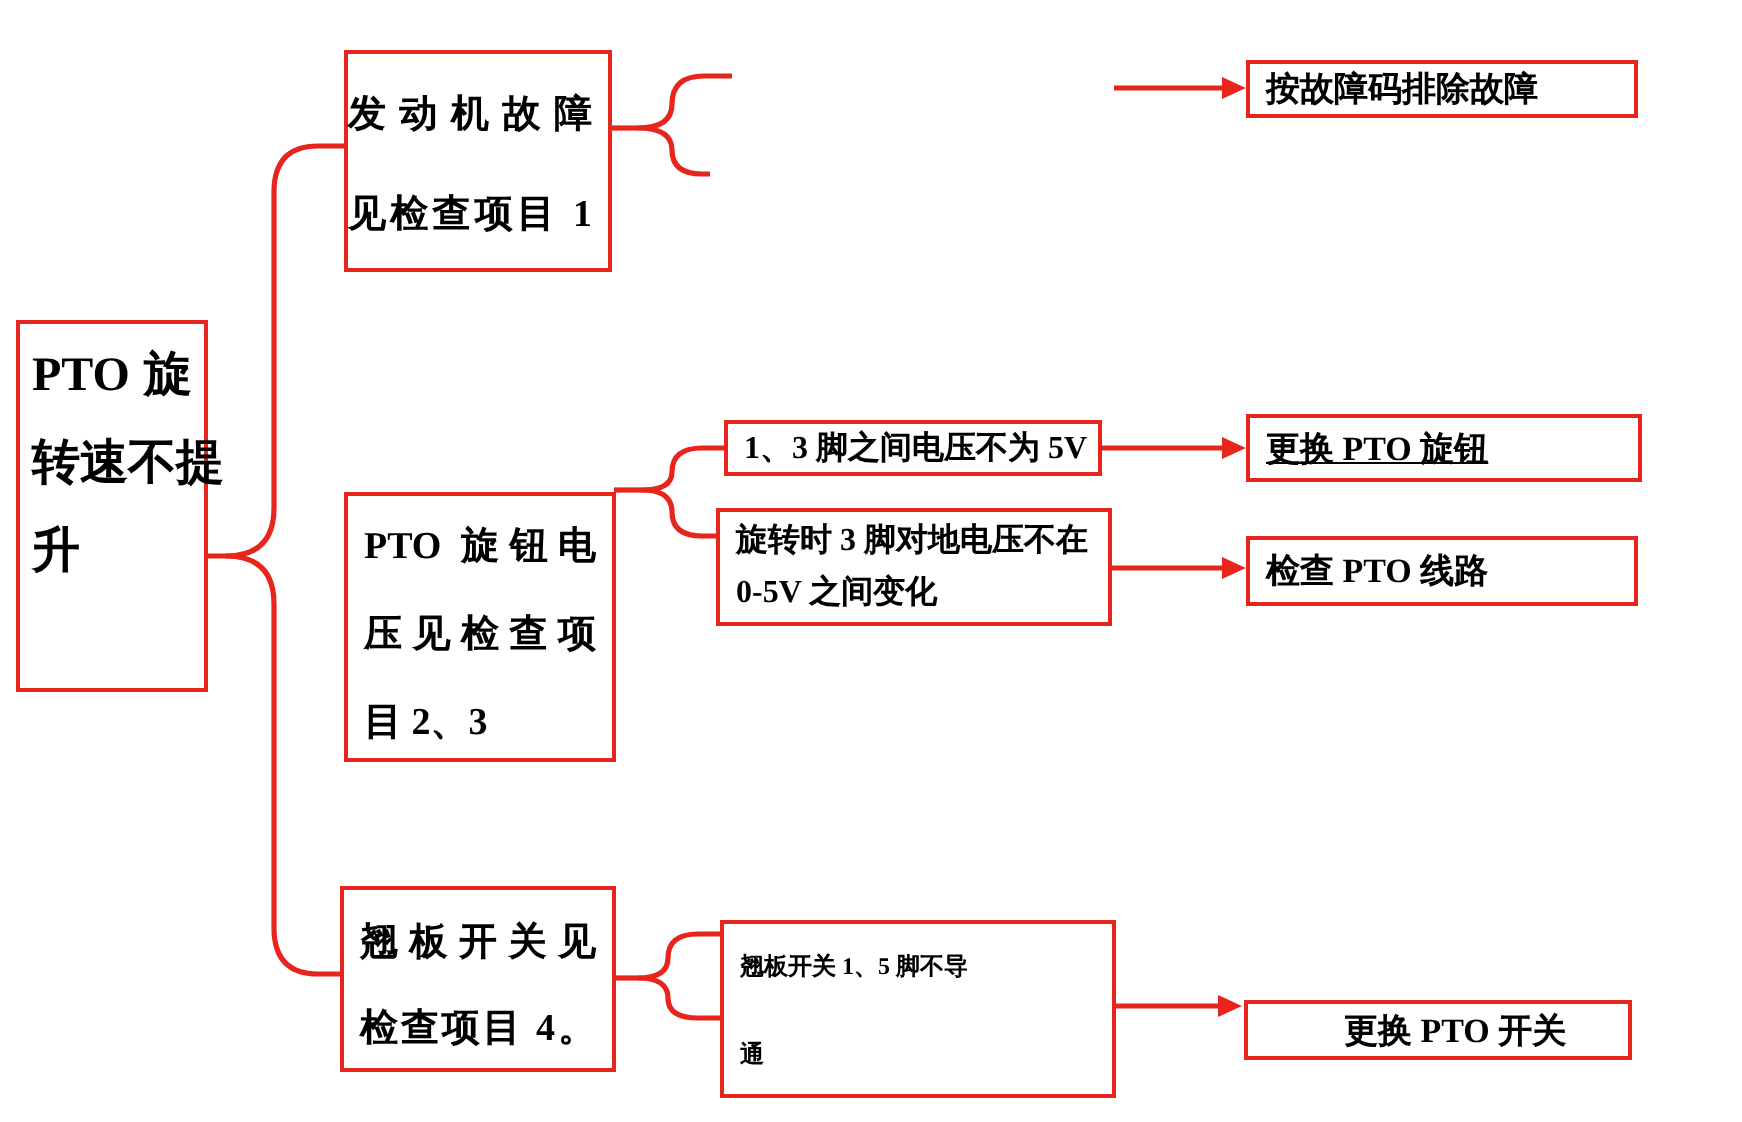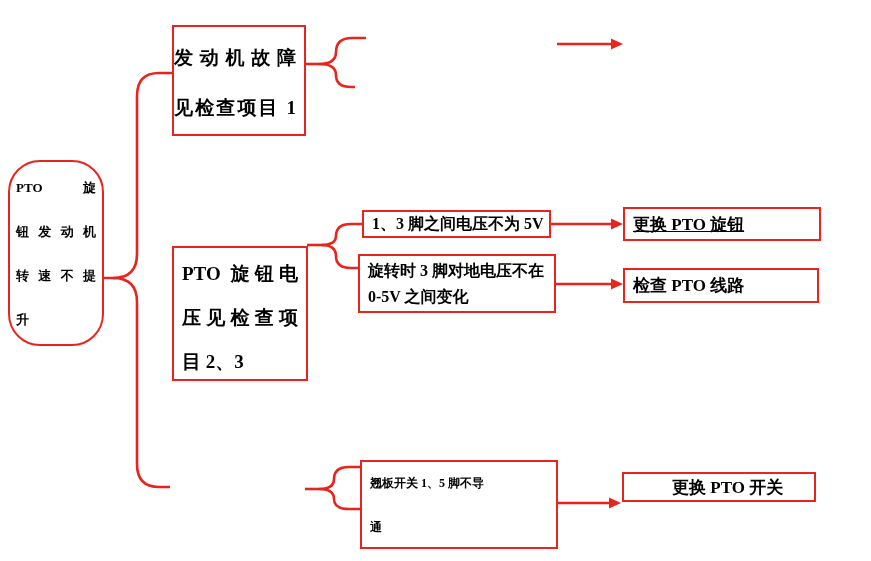--- a/index.html
+++ b/index.html
@@ -132,6 +132,9 @@
     <span class="ln">通</span>
   </div>
 
+  <div class="node small" id="action1">
+    <span class="ln">按故障码排除故障</span>
+  </div>
 
   <div class="node small" id="action2">
     <span class="ln">更换 PTO 旋钮</span>

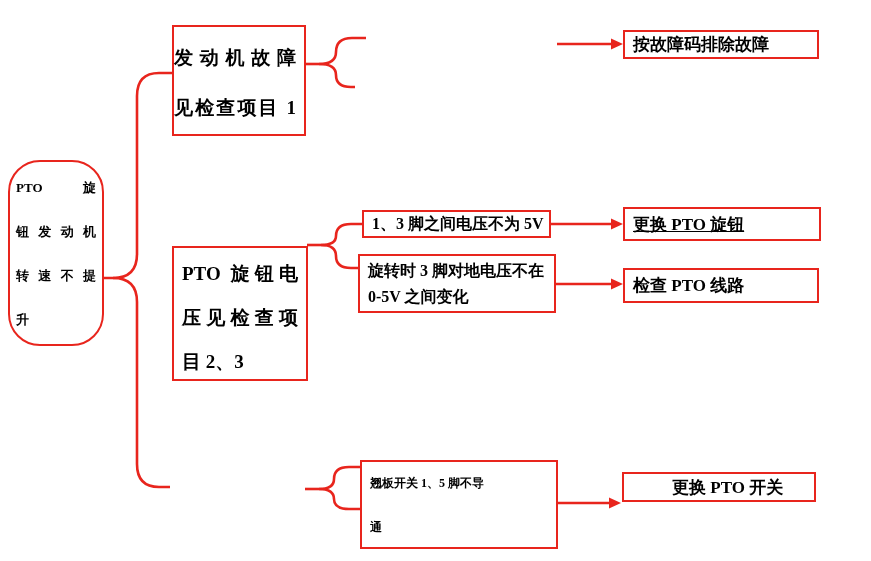--- a/index.html
+++ b/index.html
@@ -39,7 +39,7 @@
   .node .ln { display: block; white-space: nowrap; }
   .j { text-align: justify; text-align-last: justify; }
   
-  #root   { left: 8px;   top: 160px; width: 96px;  height: 186px; font-size: 13px; padding: 4px 6px 0 6px; border-radius: 32px; }
+  #root   { left: 8px;   top: 160px; width: 96px;  height: 186px; font-size: 24px; padding: 4px 6px 0 6px; }
   #root .ln { line-height: 44px; }
   #check1 { left: 172px; top: 25px;  width: 134px; height: 111px; font-size: 19px; padding: 6px 8px 0 0; }
   #check1 .ln { line-height: 50px; }

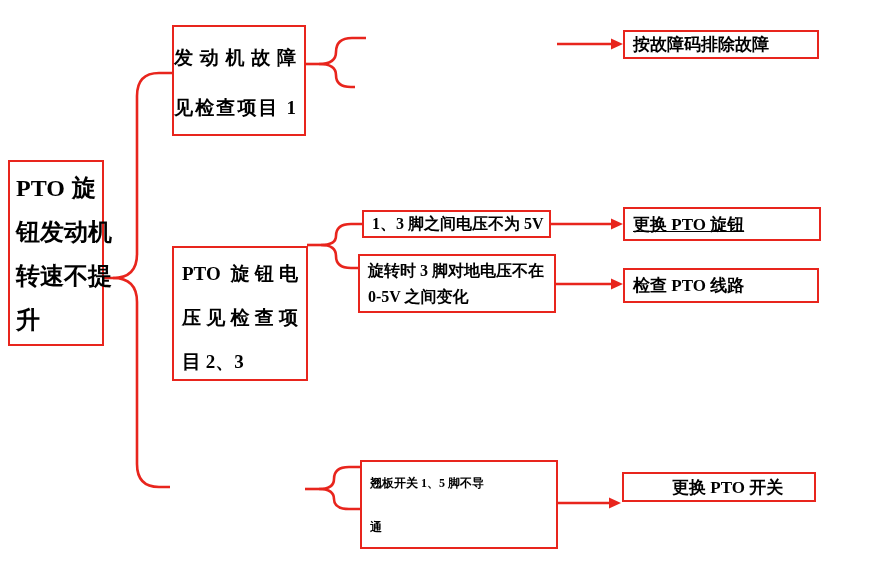--- a/index.html
+++ b/index.html
@@ -100,7 +100,6 @@
 
   <div class="node" id="root">
     <span class="ln j">PTO 旋</span>
-    <span class="ln j">钮发动机</span>
     <span class="ln j">转速不提</span>
     <span class="ln">升</span>
   </div>

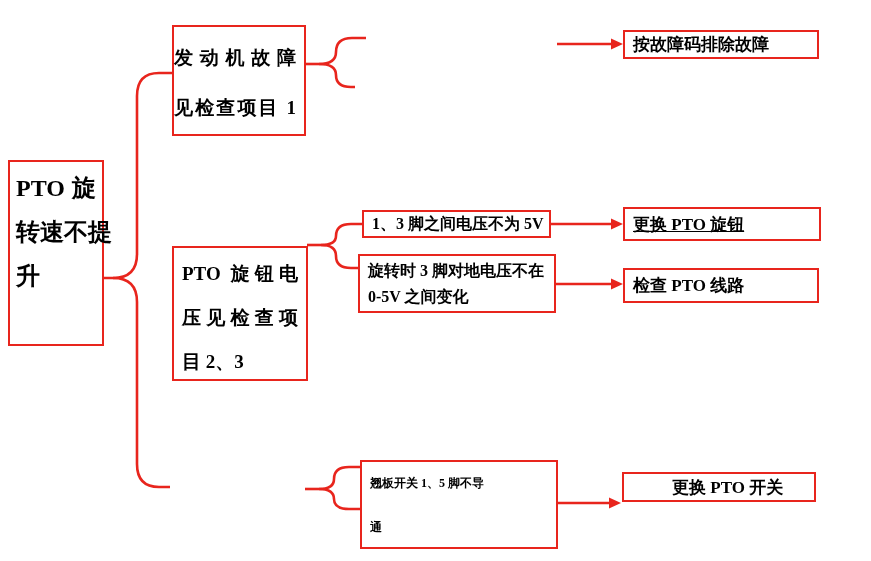--- a/index.html
+++ b/index.html
@@ -115,6 +115,10 @@
     <span class="ln">目 2、3</span>
   </div>
 
+  <div class="node" id="check3">
+    <span class="ln j">翘板开关见</span>
+    <span class="ln j">检查项目 4。</span>
+  </div>
 
 
   <div class="node small" id="cause2">

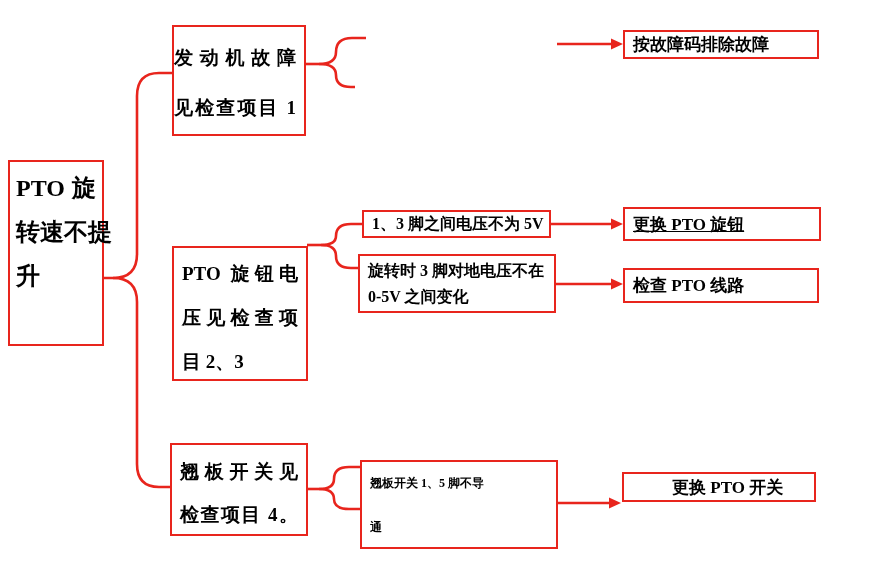--- a/index.html
+++ b/index.html
@@ -64,7 +64,7 @@
   #action1 { left: 623px; top: 30px;  width: 196px; height: 29px; }
   #action2 { left: 623px; top: 207px; width: 198px; height: 34px; text-decoration: underline; }
   #action3 { left: 623px; top: 268px; width: 196px; height: 35px; }
-  #action4 { left: 622px; top: 472px; width: 194px; height: 30px; padding-left: 48px; }
+  #action4 { left: 622px; top: 500px; width: 194px; height: 30px; padding-left: 48px; }
 </style>
 </head>
 <body>

